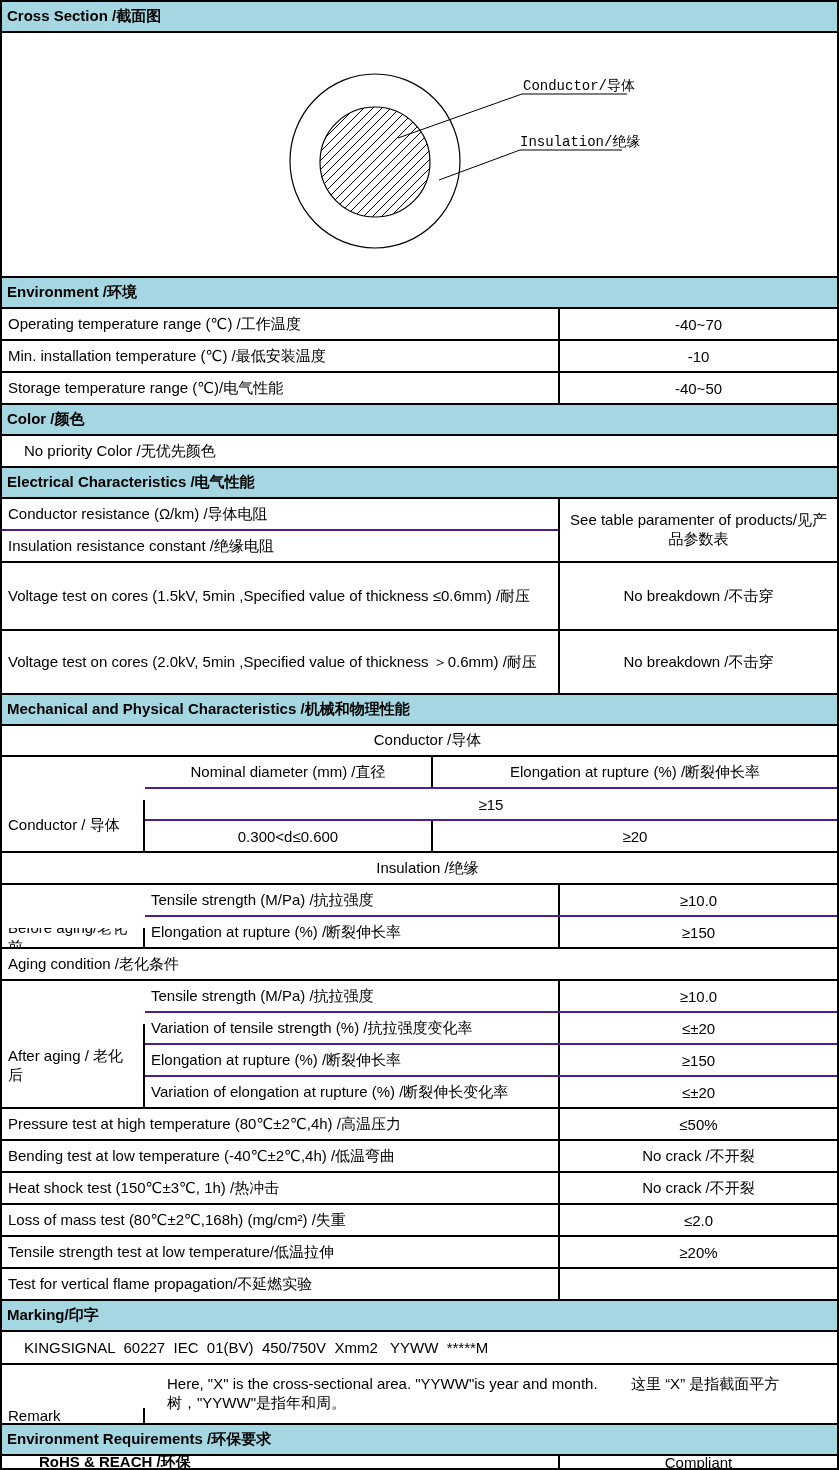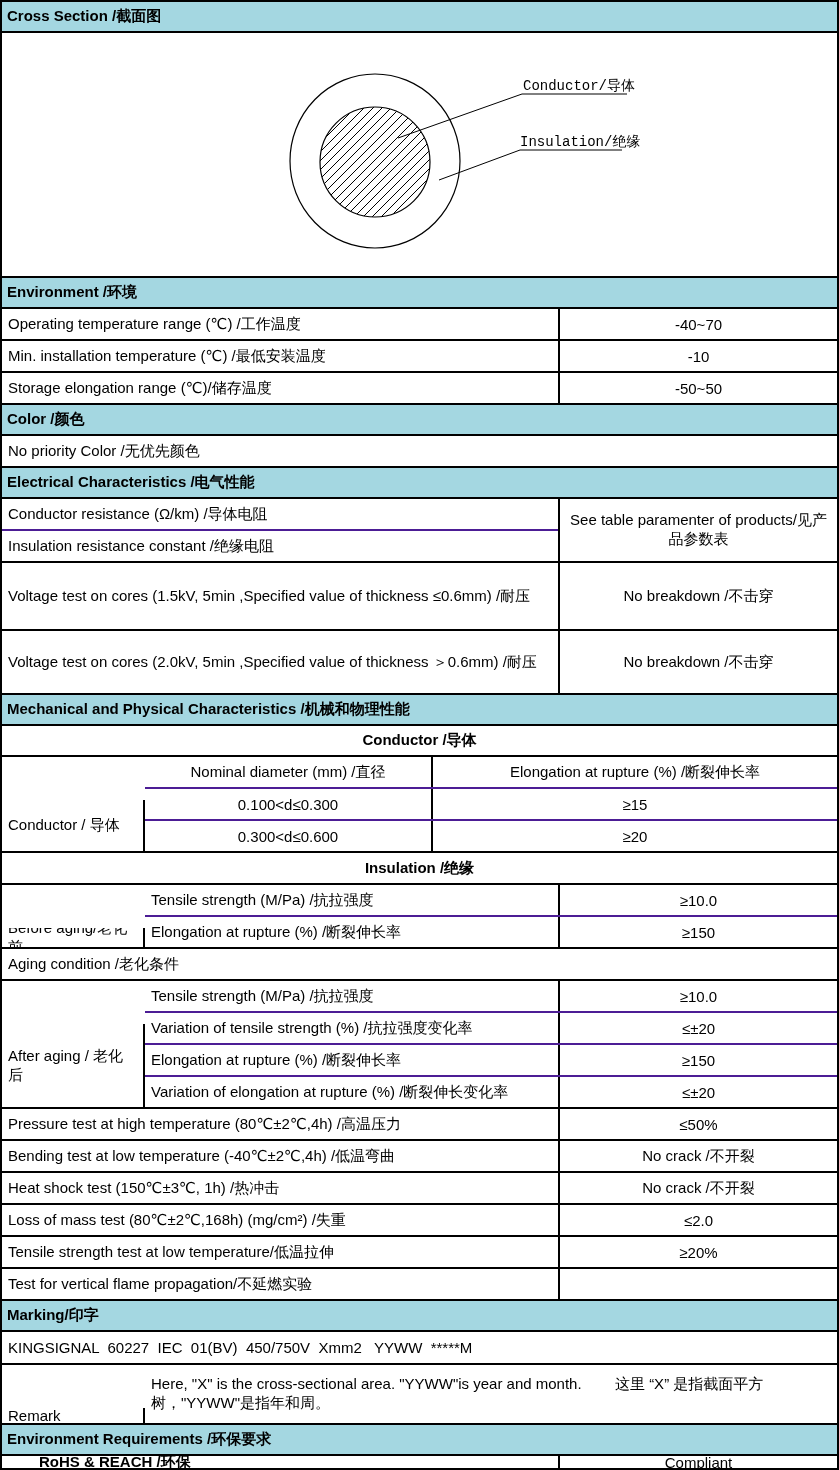--- a/index.html
+++ b/index.html
@@ -94,7 +94,7 @@
     <div class="cell val">-10</div>
   </div>
   <div class="row" style="flex:0 0 32px">
-    <div class="cell lbl">Storage elongation range (℃)/储存温度</div>
+    <div class="cell lbl">Storage temperature range (℃)/电气性能</div>
     <div class="cell val">-50~50</div>
   </div>
 

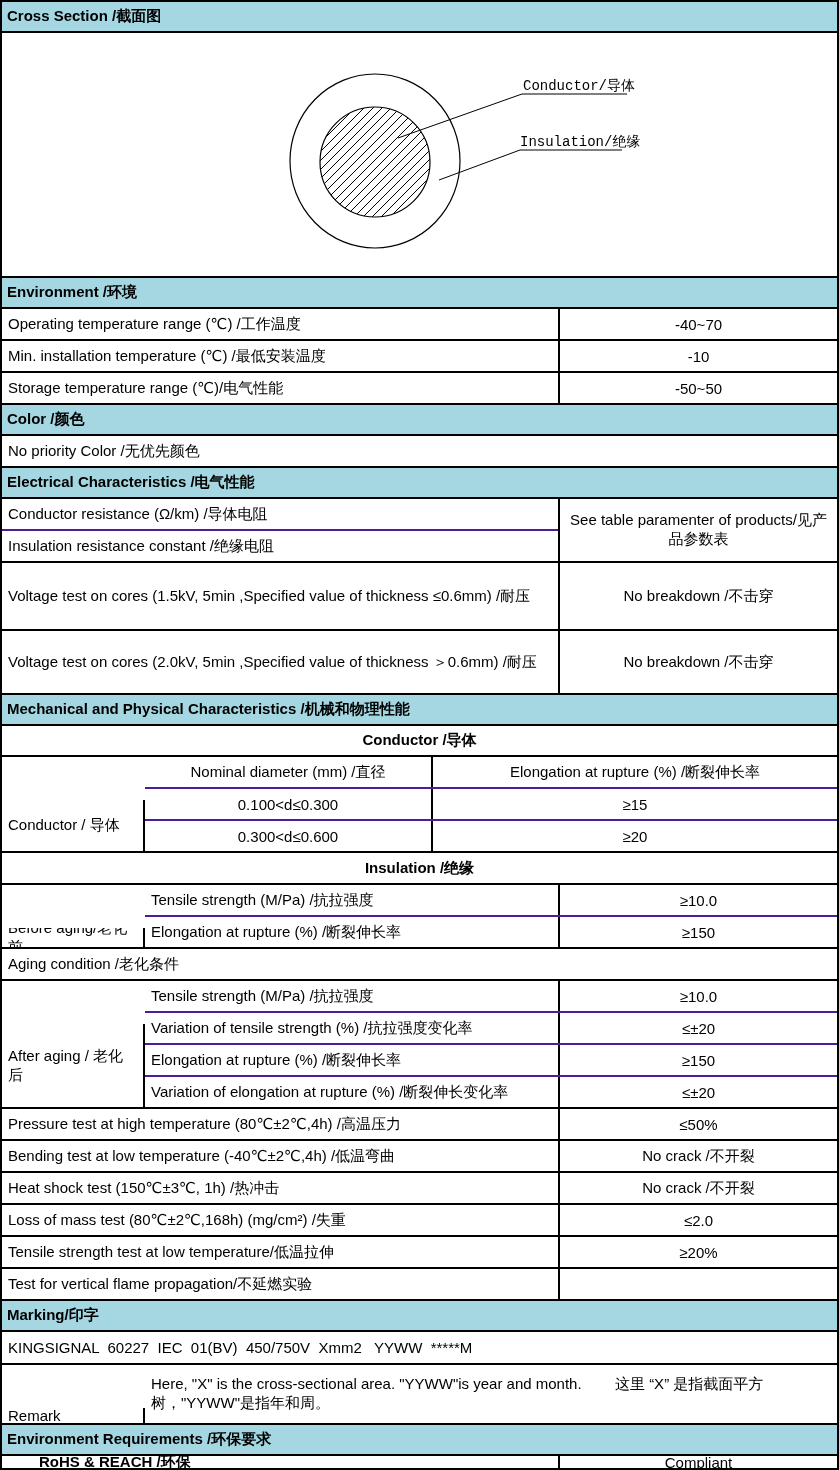--- a/index.html
+++ b/index.html
@@ -95,7 +95,7 @@
   </div>
   <div class="row" style="flex:0 0 32px">
     <div class="cell lbl">Storage temperature range (℃)/电气性能</div>
-    <div class="cell val">-50~50</div>
+    <div class="cell val">-40~50</div>
   </div>
 
   <div class="band">

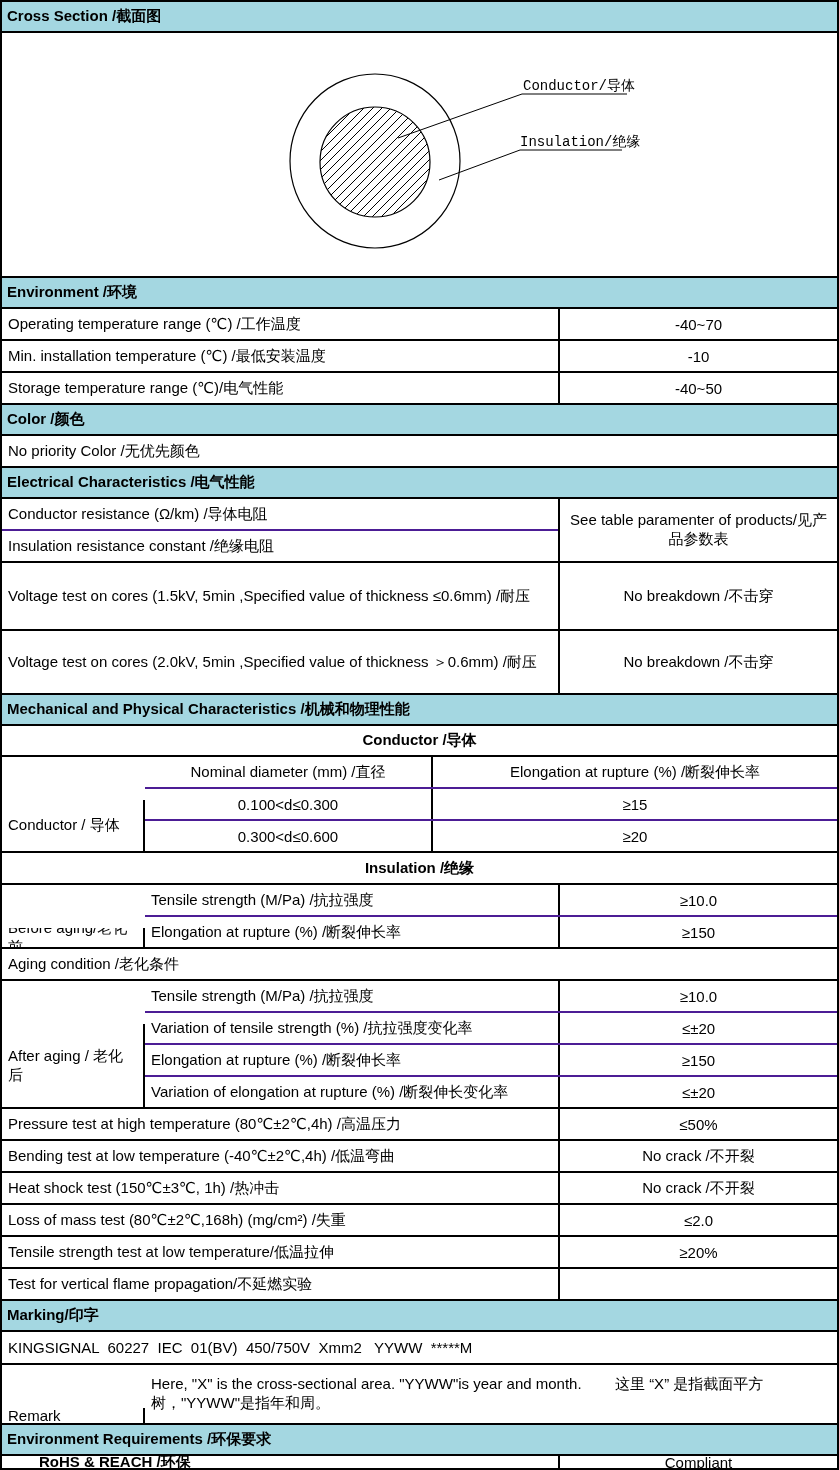--- a/index.html
+++ b/index.html
@@ -29,7 +29,7 @@
     display:flex; align-items:center; justify-content:center;
     text-align:center; padding:2px 6px;
   }
-  .full { flex:1; padding:2px 6px; display:flex; align-items:center; }
+  .full { flex:1; padding:2px 6px; display:flex; align-items:center;margin-left:16px; }
   .subtitle { justify-content:center; font-weight:bold; }
   .lab {
     flex:0 0 143px; border-right:2px solid #000;

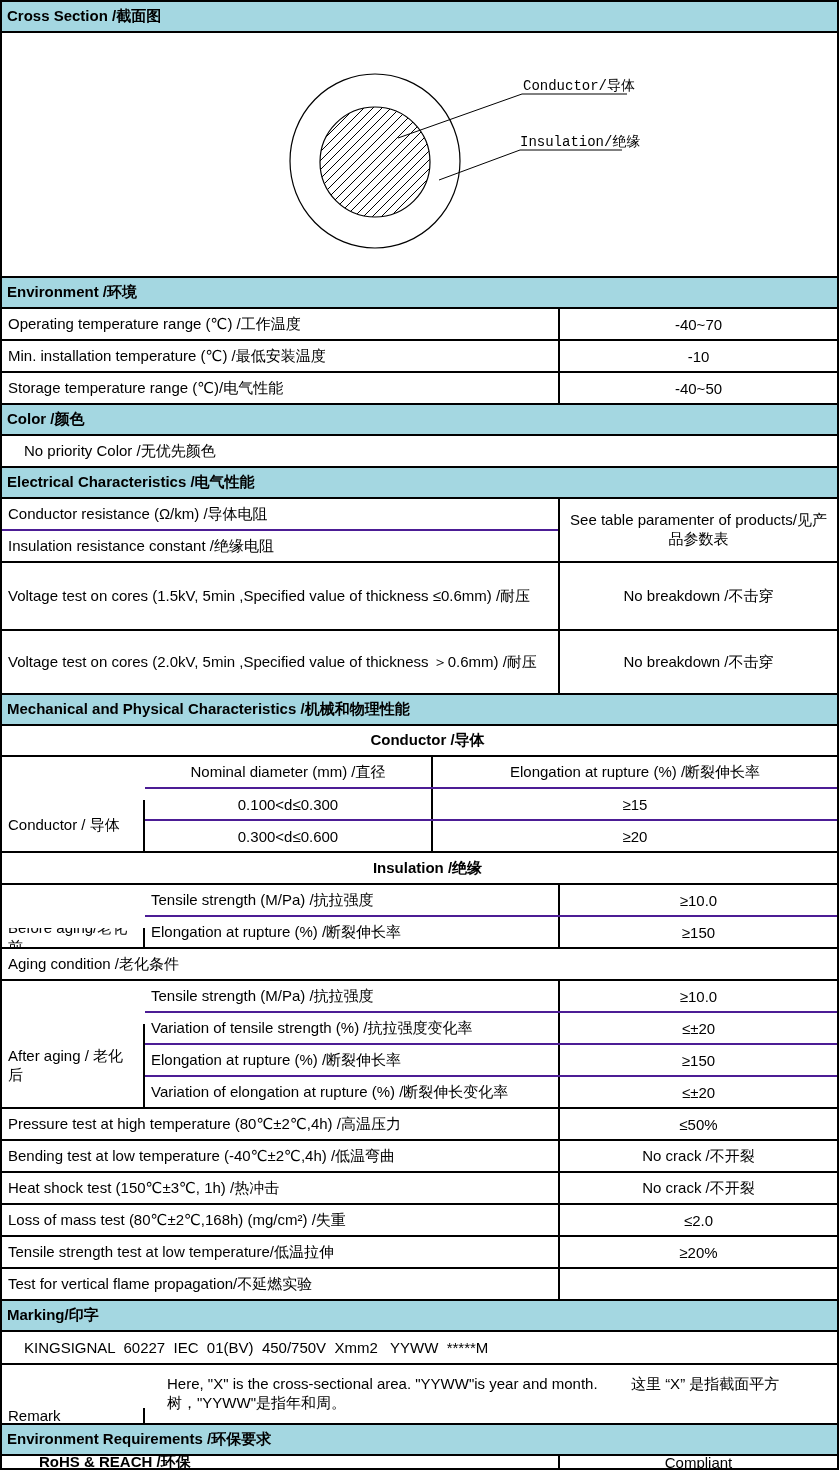--- a/index.html
+++ b/index.html
@@ -30,7 +30,7 @@
     text-align:center; padding:2px 6px;
   }
   .full { flex:1; padding:2px 6px; display:flex; align-items:center;margin-left:16px; }
-  .subtitle { justify-content:center; font-weight:bold; }
+  .subtitle { justify-content:center; font-weight:normal; }
   .lab {
     flex:0 0 143px; border-right:2px solid #000;
     display:flex; align-items:center; padding:2px 6px;margin-top:43px;

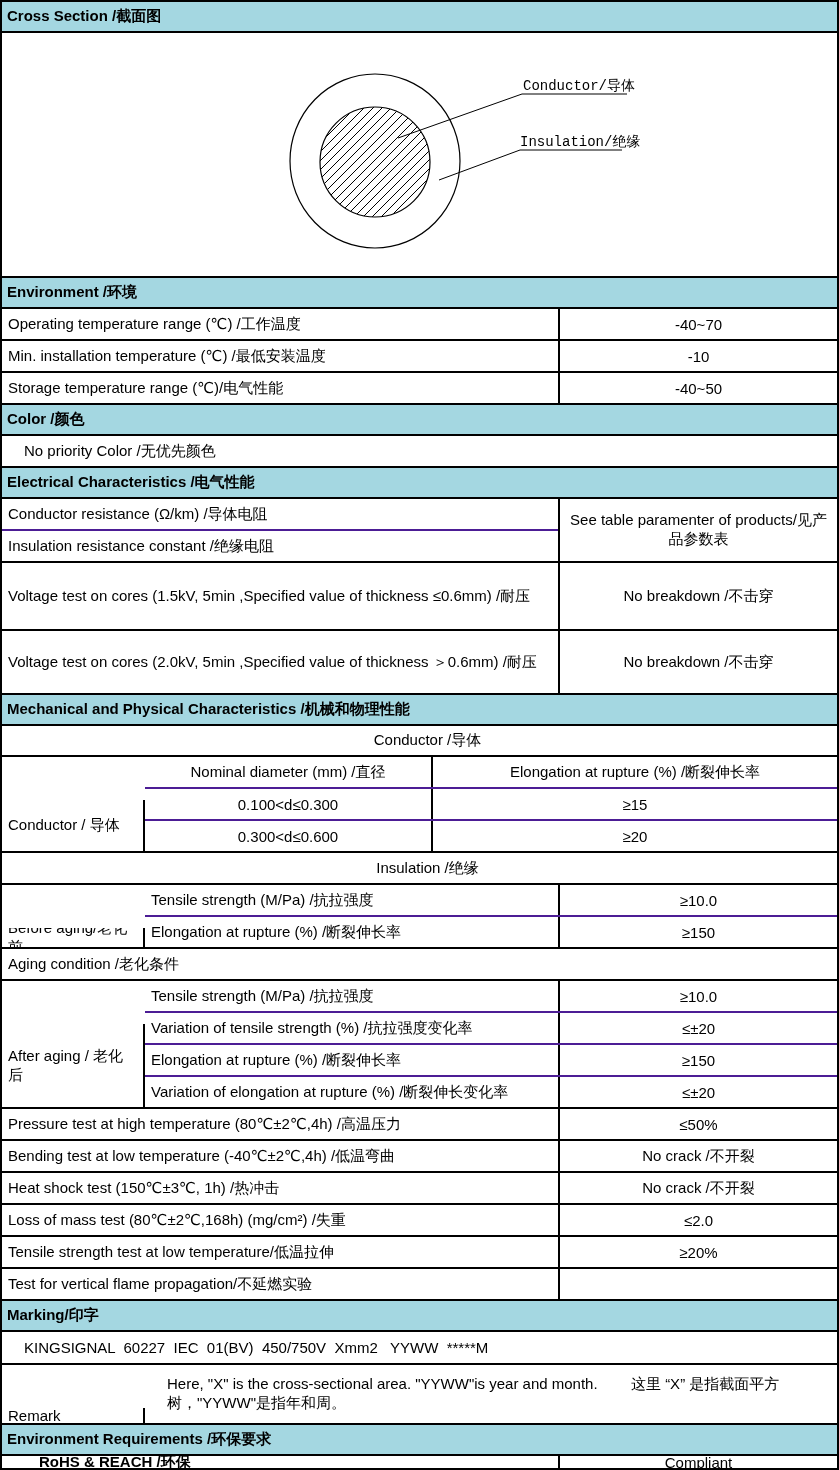--- a/index.html
+++ b/index.html
@@ -146,7 +146,6 @@
         <div class="cell c2">Elongation at rupture (%) /断裂伸长率</div>
       </div>
       <div class="subrow">
-        <div class="cell c1">0.100&lt;d≤0.300</div>
         <div class="cell c2">≥15</div>
       </div>
       <div class="subrow">

